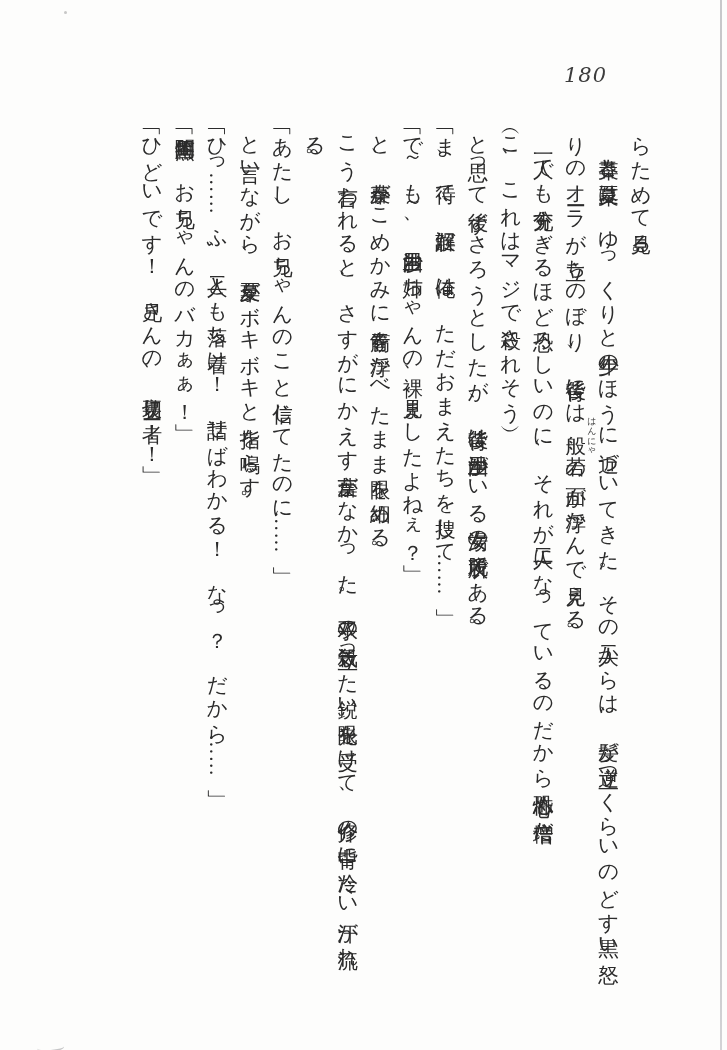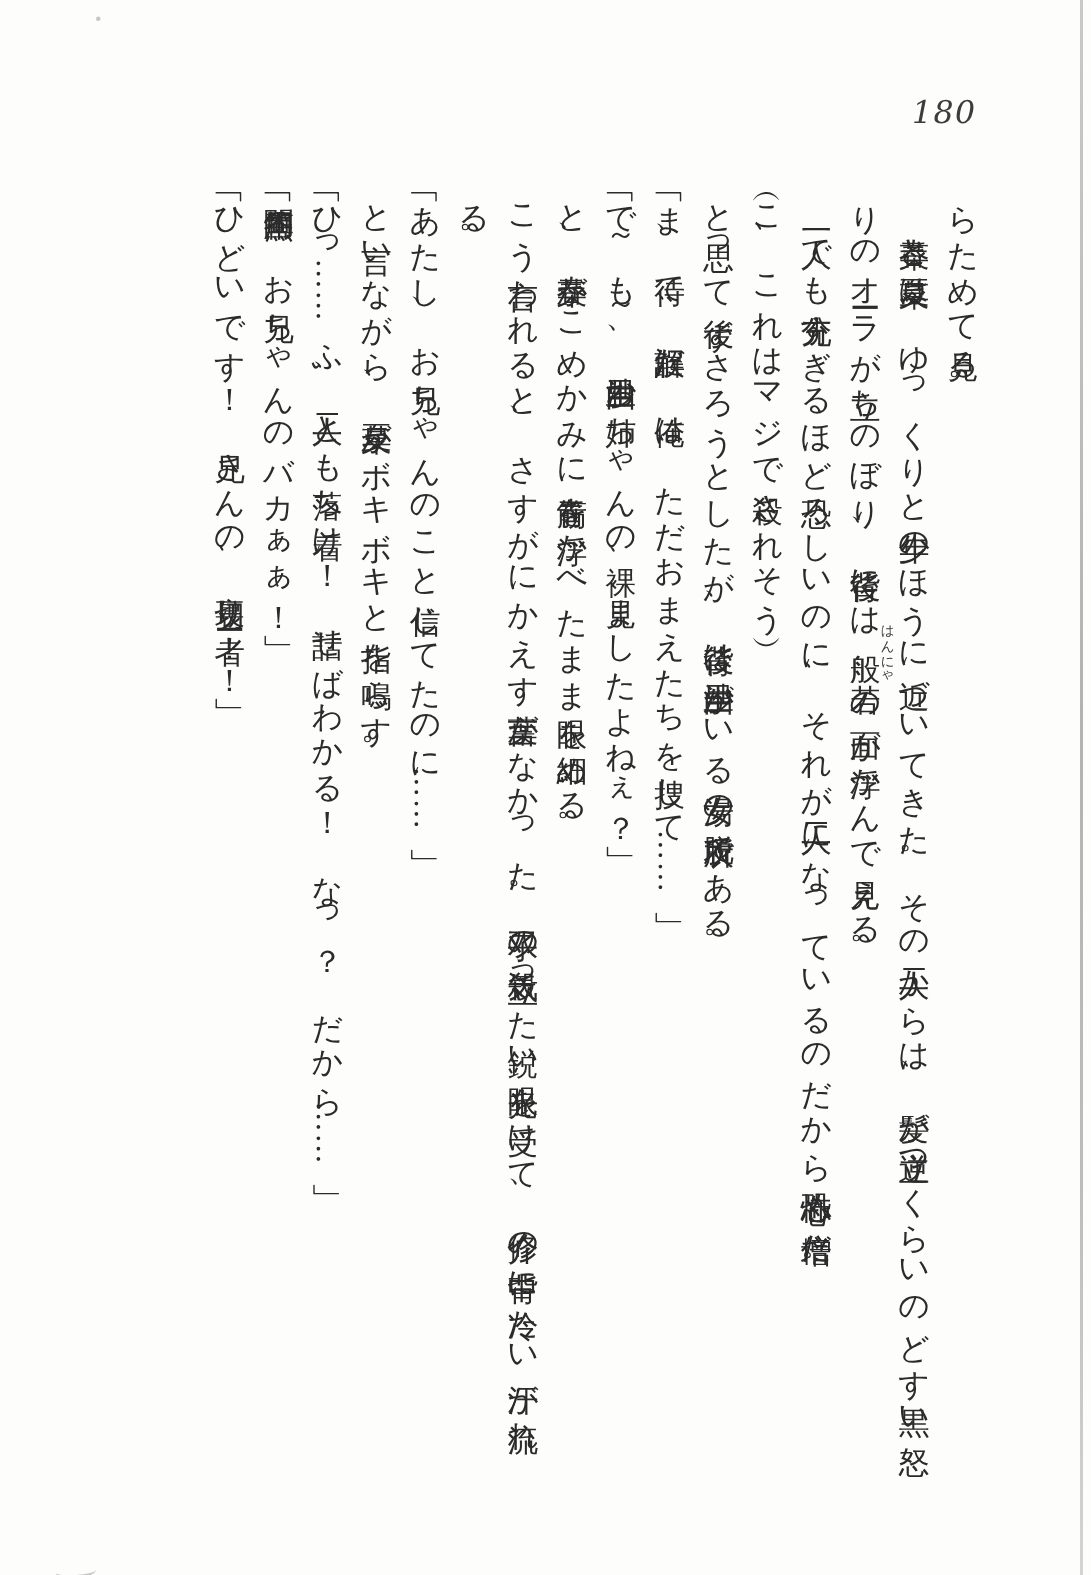--- a/index.html
+++ b/index.html
@@ -20,7 +20,7 @@
   .page-number {
     position: absolute;
     top: 63px;
-    left: 608px;
+    left: 564px;
     font-family: "DejaVu Serif", "Liberation Serif", serif;
     font-style: italic;
     font-size: 21px;

